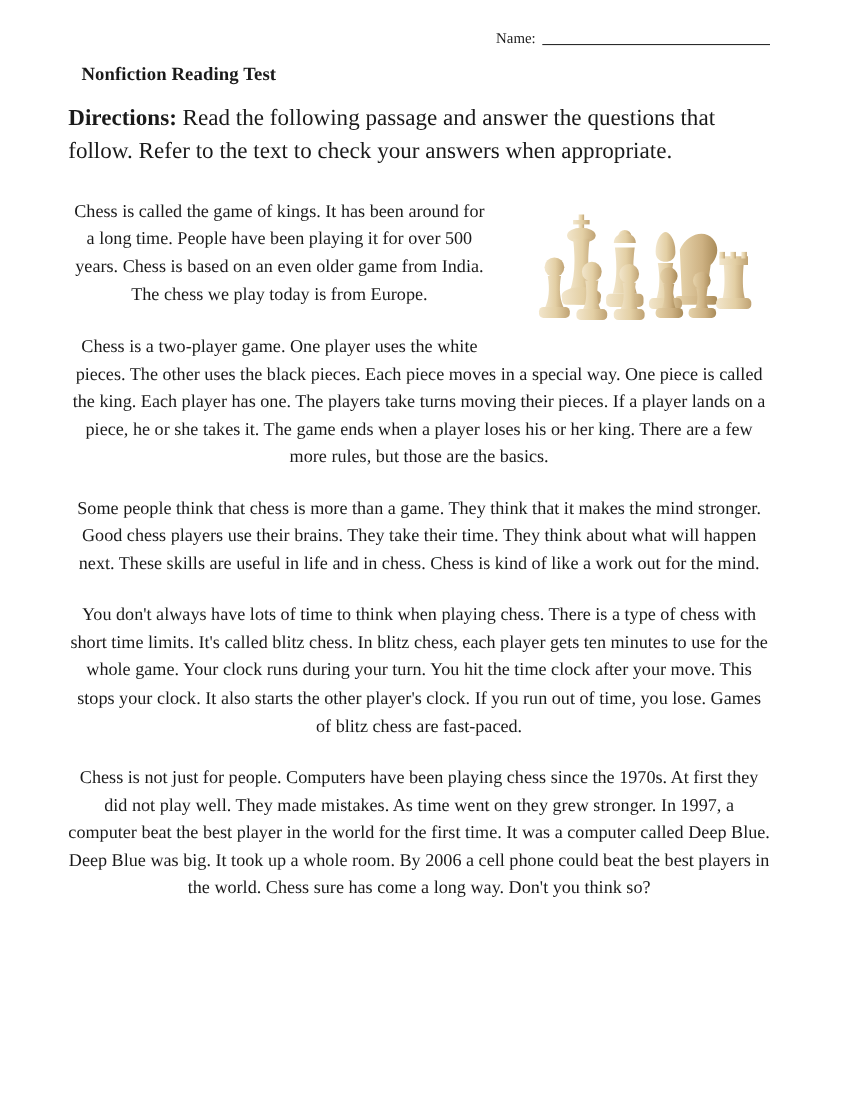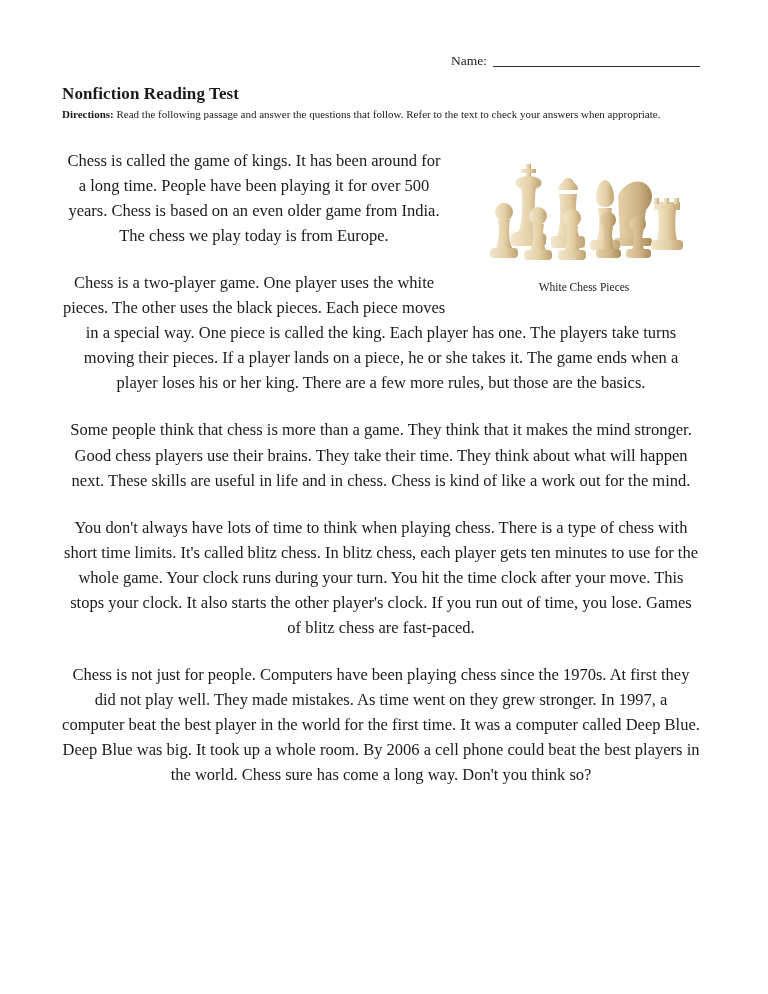--- a/index.html
+++ b/index.html
@@ -23,7 +23,7 @@
   .sheet {
     position: absolute;
     left: 62px;
-    top: 53px;
+    top: 27px;
     width: 638px;
   }
 

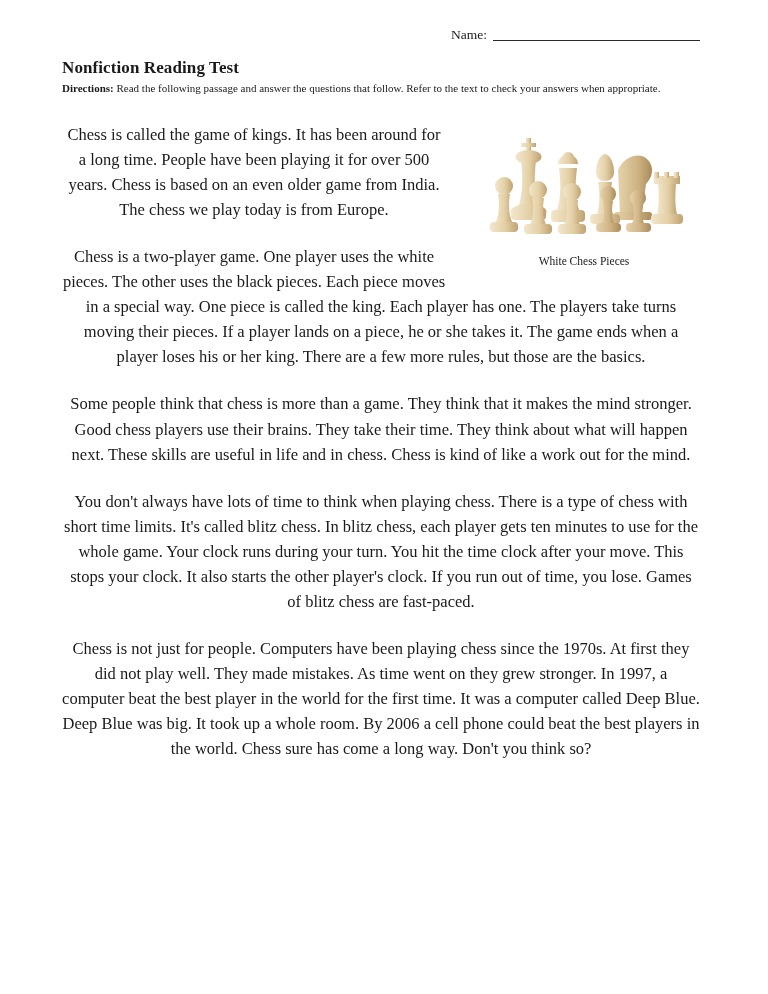--- a/index.html
+++ b/index.html
@@ -52,7 +52,7 @@
     font-weight: bold;
     line-height: 1.33;
     letter-spacing: 0.1px;
-    margin: 0;
+    margin: 12px;
   }
   .doc-subtitle {
     font-size: 17px;

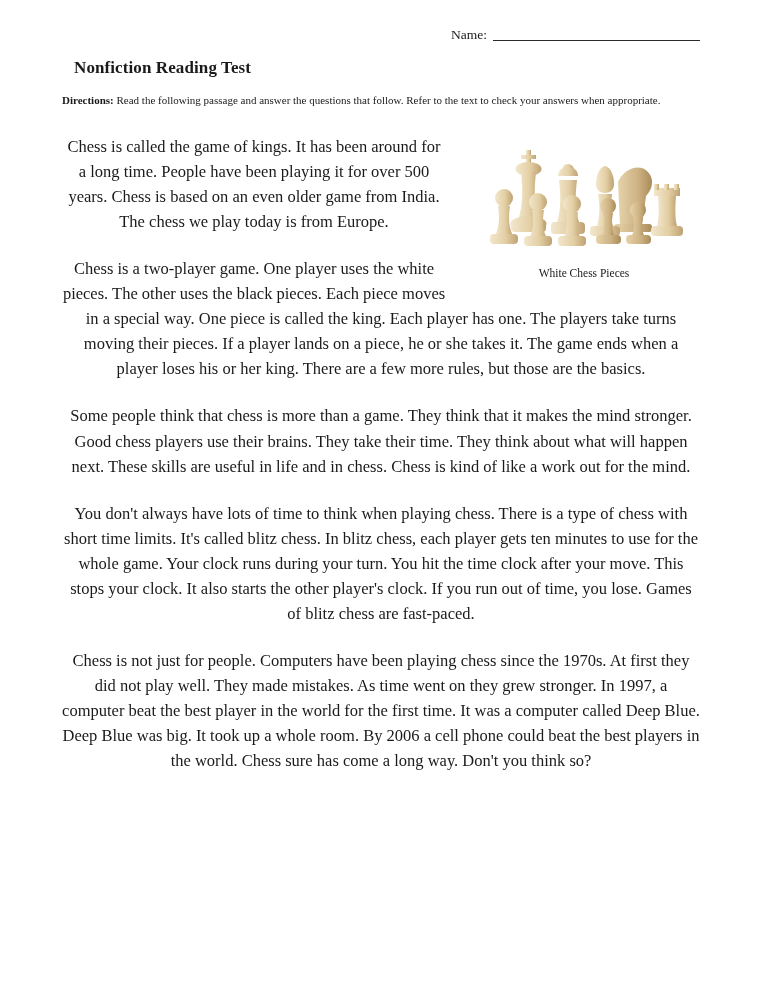--- a/index.html
+++ b/index.html
@@ -63,7 +63,7 @@
 
   
   .directions {
-    font-size: 11px;
+    font-size: 21px;
     line-height: 1.47;
     margin: 0 0 26px 0;
     text-align: left;

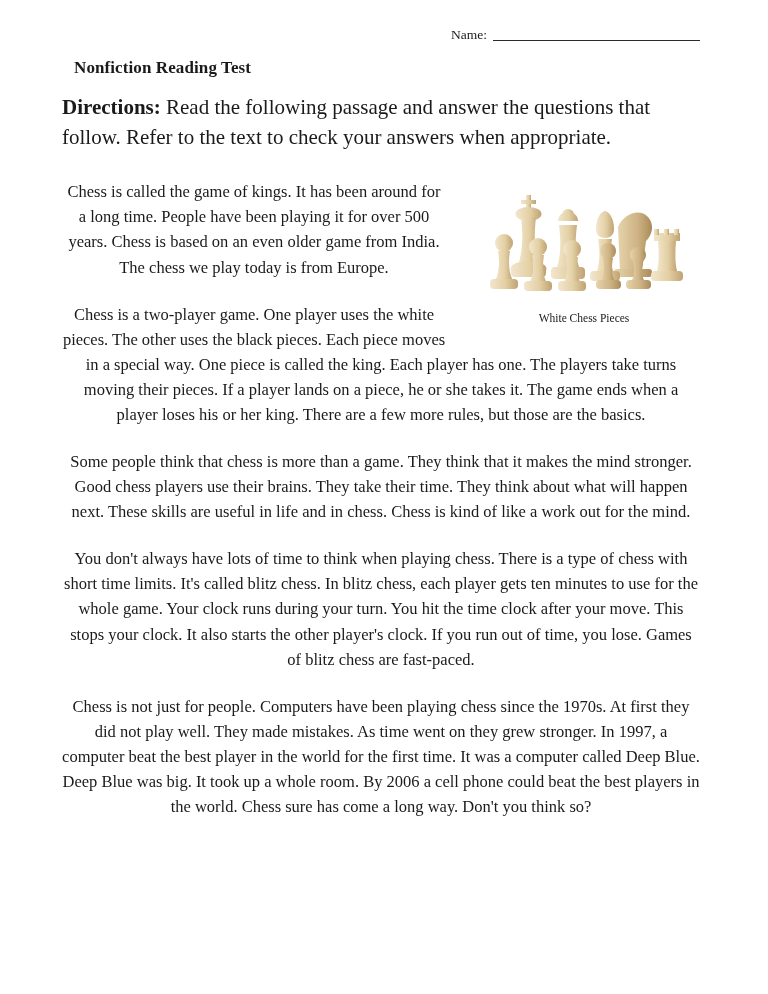--- a/index.html
+++ b/index.html
@@ -203,7 +203,6 @@
             </g>
           </svg>
         </div>
-        <figcaption class="caption">White Chess Pieces</figcaption>
       </figure>
 
       <p class="para">Chess is called the game of kings. It has been around for a long time. People have been playing it for over 500 years. Chess is based on an even older game from India. The chess we play today is from Europe.</p>

